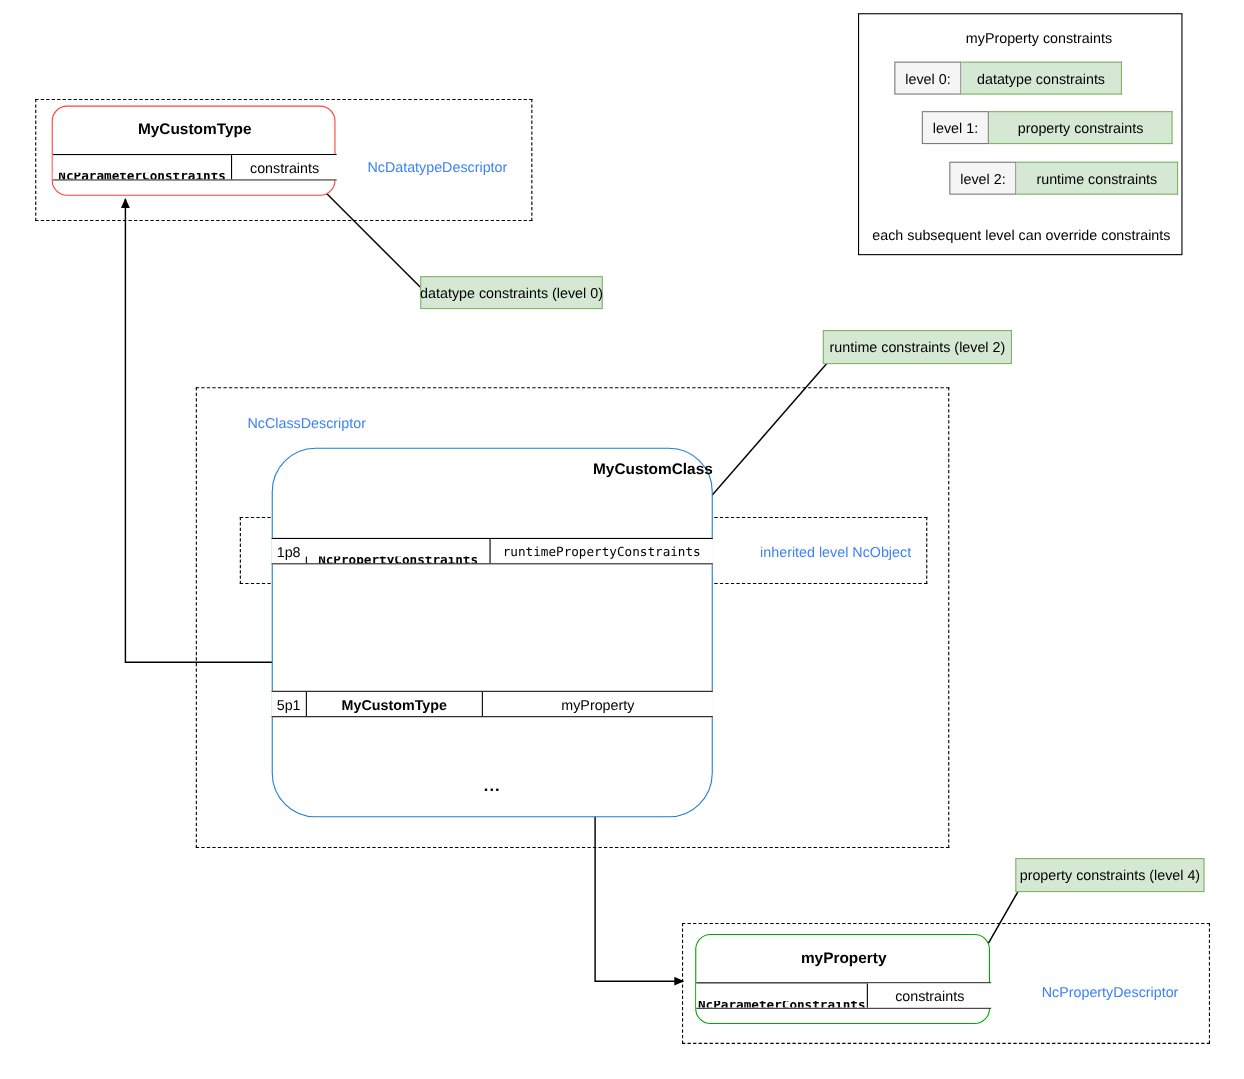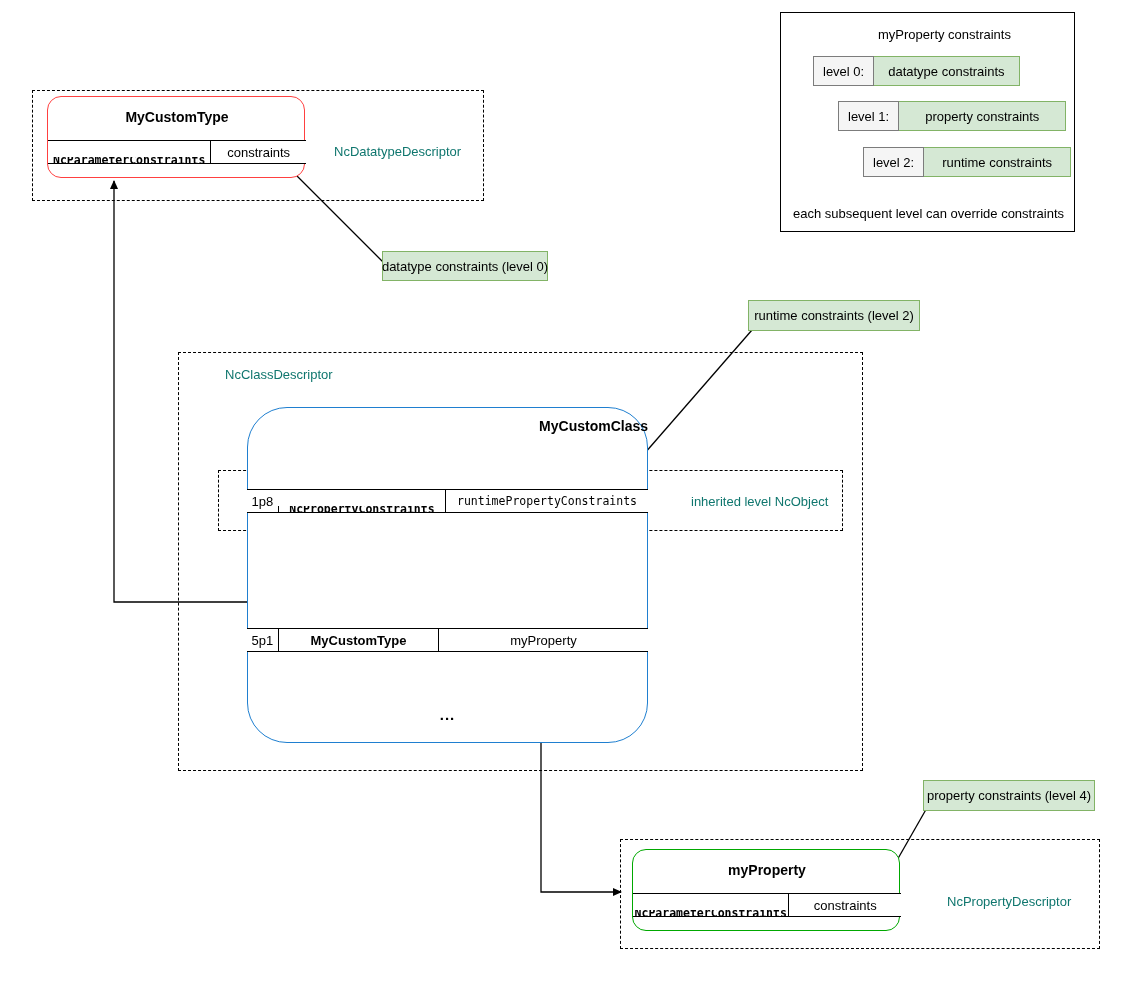--- a/index.html
+++ b/index.html
@@ -27,7 +27,7 @@
   }
   .group-label {
     font-size: 13px;
-    color: #0f766e;
+    color: #3b82f6;
     white-space: nowrap;
   }
 

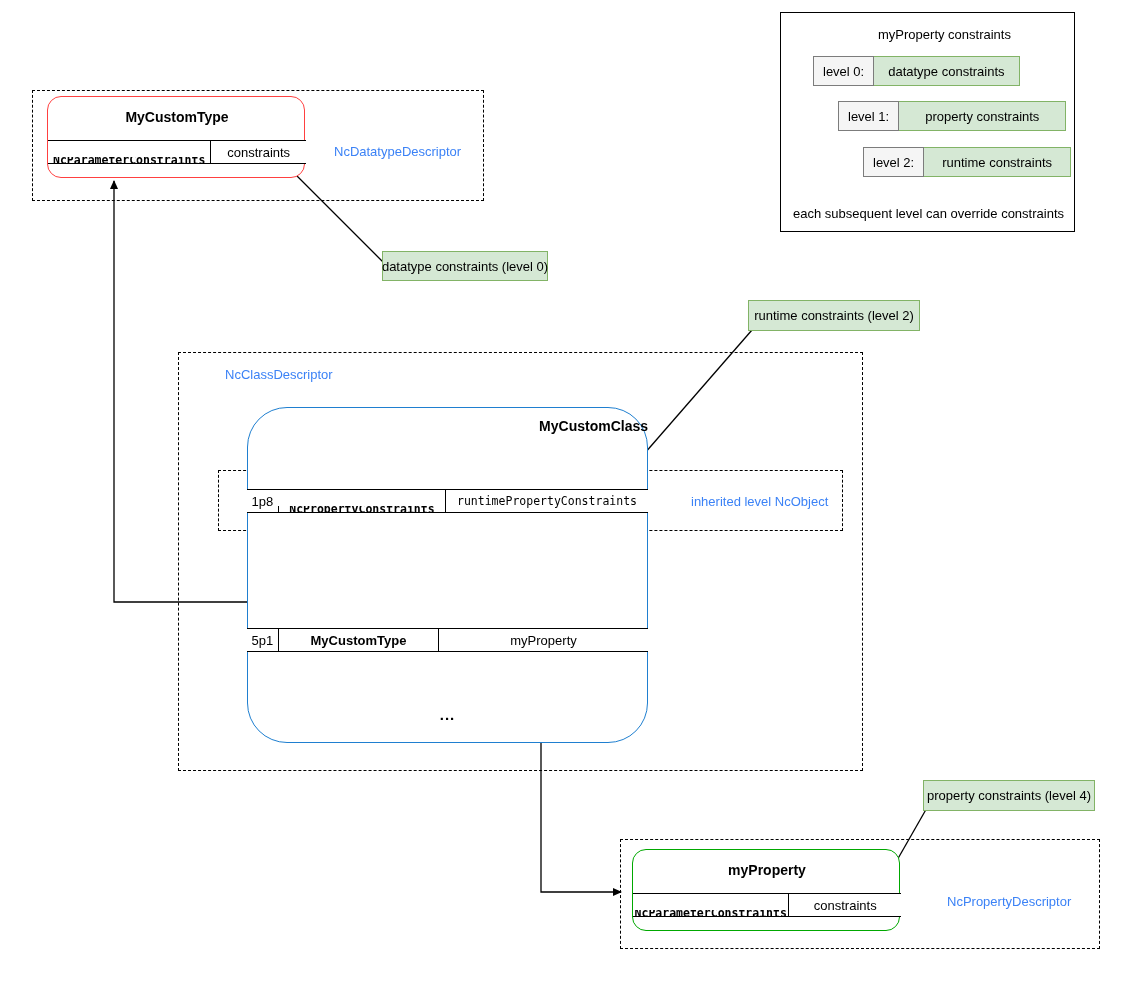--- a/index.html
+++ b/index.html
@@ -196,7 +196,7 @@
   </div>
 
   <div class="abs dashed-box" style="left:178px; top:352px; width:685px; height:419px;"></div>
-  <div class="abs group-label" style="left:225px; top:367px;">NcClassDescriptor</div>
+  <div class="abs group-label" style="left:225px; top:377px;">NcClassDescriptor</div>
 
   <div class="abs dashed-box" style="left:218px; top:470px; width:625px; height:61px;"></div>
   <div class="abs group-label" style="left:691px; top:494px;">inherited level NcObject</div>

